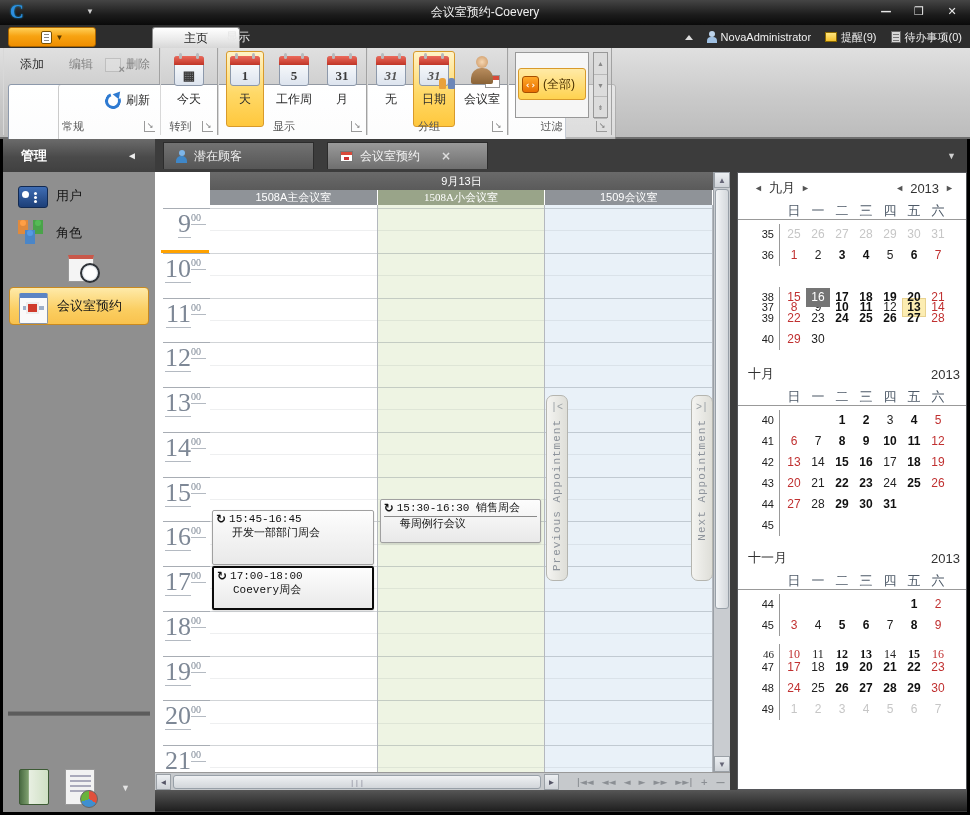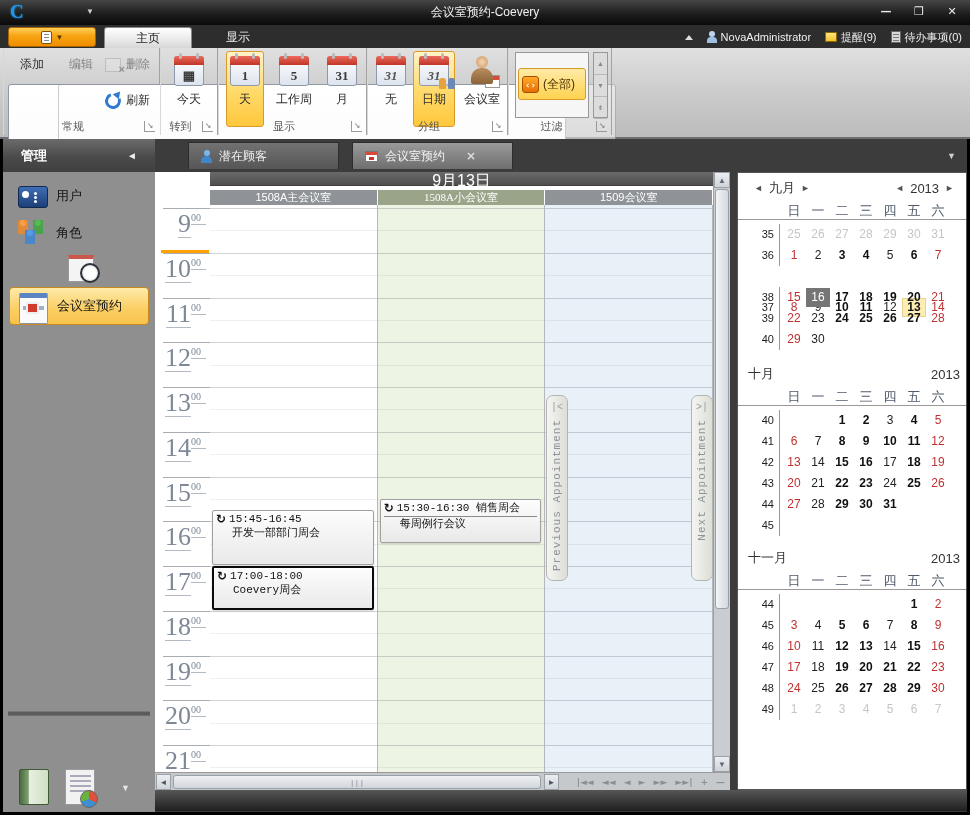--- a/index.html
+++ b/index.html
@@ -30,7 +30,7 @@
   .appbutton .dd { font-size:8px; color:#5a3a00; }
   .rtab { position:absolute; top:2px; height:21px; text-align:center; font-size:12px; line-height:21px; }
   .rtab.active { background:linear-gradient(#ffffff,#e9e9e9 60%,#d7d7d7); color:#222;
-                 border-radius:3px 3px 0 0; border:1px solid #888; border-bottom:none; }
+                 border-radius:3px 3px 0 0; border:1px solid #888; border-bottom:none;margin-left:48px; }
   .rtab.plain { color:#e6e6e6; }
   .ribbon-right { position:absolute; right:8px; top:3px; height:18px; display:flex; align-items:center;
                   gap:14px; color:#efefef; font-size:11px; }

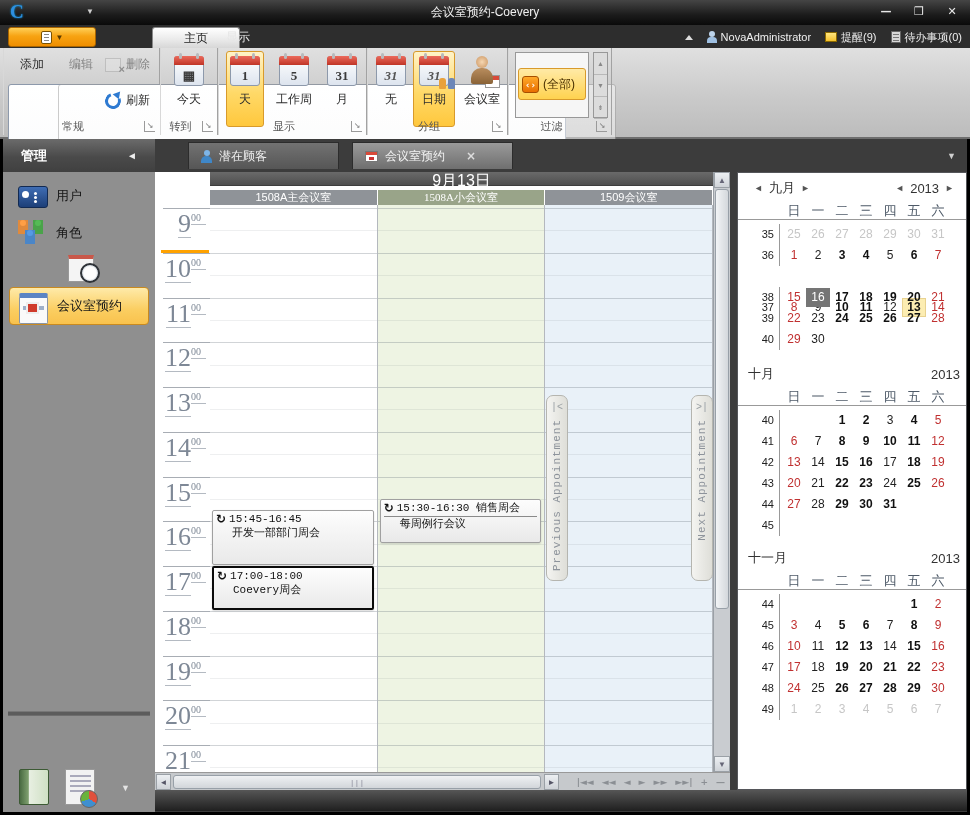--- a/index.html
+++ b/index.html
@@ -176,7 +176,7 @@
   
   .main { position:absolute; left:152px; top:0; right:0; height:100%; }
   .doctab { position:absolute; top:3px; height:27px; display:flex; align-items:center; gap:7px;
-            padding:12px 12px; color:#f2f2f2; font-size:12px; border:1px solid #2c2c2c; border-bottom:none;margin-left:25px; }
+            padding:12px 12px; color:#f2f2f2; font-size:12px; border:1px solid #2c2c2c; border-bottom:none; }
   .doctab.inactive { background:linear-gradient(#727272,#565656); }
   .doctab.active { background:linear-gradient(#9a9a9a,#6f6f6f); }
   .doctab .close { margin-left:14px; color:#ddd; font:bold 12px/12px "DejaVu Sans",sans-serif; }

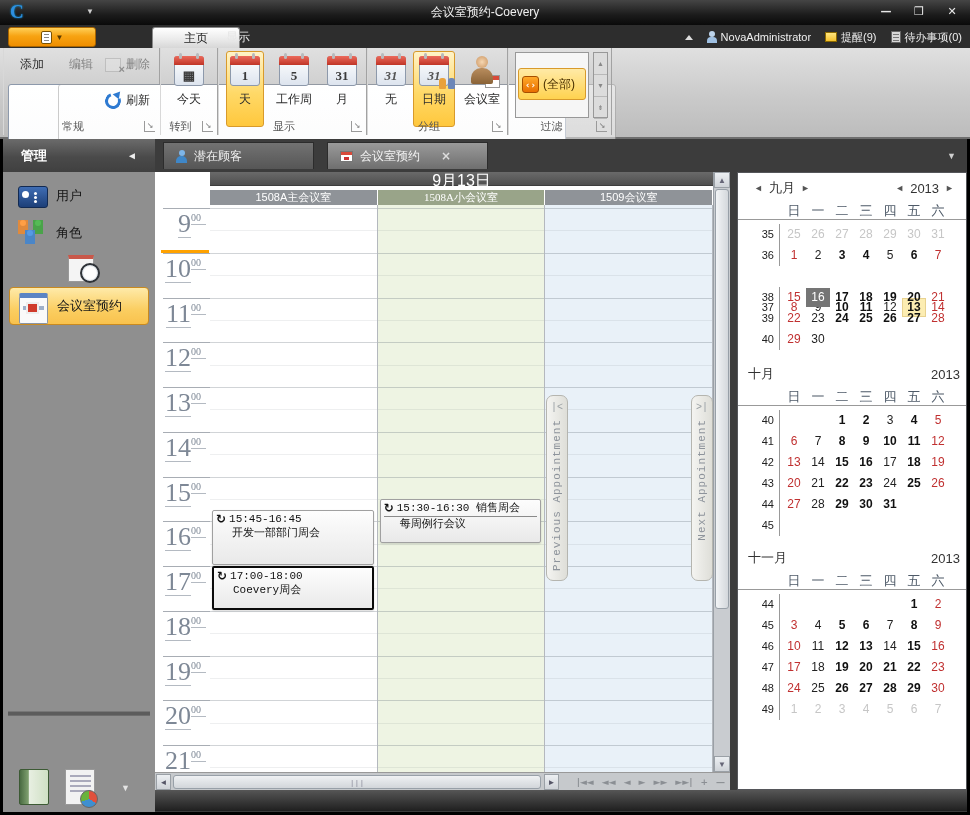--- a/index.html
+++ b/index.html
@@ -190,8 +190,8 @@
 
   
   .sched { position:absolute; left:0; top:33px; width:575px; height:618px; background:#fff; overflow:hidden; }
-  .datehdr { position:absolute; left:55px; top:0; width:503px; height:14px;
-             background:linear-gradient(#6a6a6a,#4f4f4f); color:#fff; font-size:16px; text-align:center;
+  .datehdr { position:absolute; left:55px; top:0; width:503px; height:32px;
+             background:linear-gradient(#6a6a6a,#4f4f4f); color:#fff; font-size:11px; text-align:center;
              line-height:18px; border-bottom:1px solid #3e3e3e; }
   .roomhdr { position:absolute; top:18px; height:15px; color:#fff; font-size:11px; text-align:center;
              line-height:15px; border-right:1px solid #fff; }

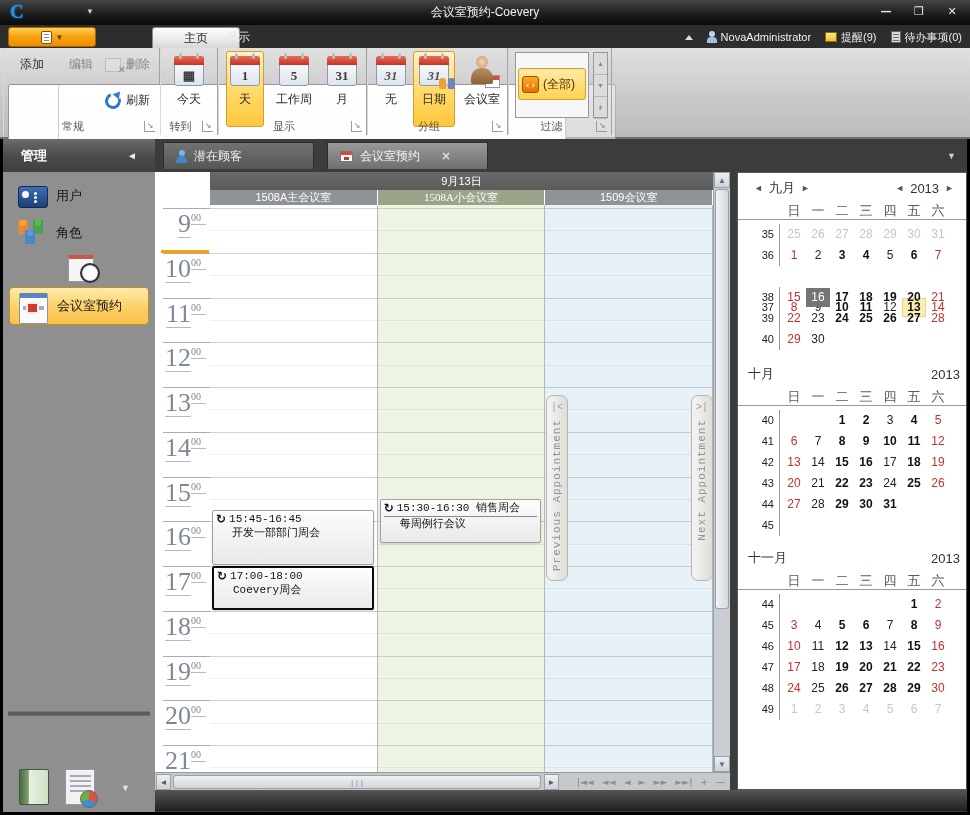--- a/index.html
+++ b/index.html
@@ -866,7 +866,7 @@
               <div class="day bold" style="left: 164px;">8</div>
               <div class="day red" style="left: 188px;">9</div>
             </div>
-            <div class="weekrow" style="top: 88px;">
+            <div class="weekrow" style="top: 96px; font-family: Liberation Serif, serif;">
               <div class="wknum">46</div>
               <div class="wkline"></div>
               <div class="day red" style="left: 44px;">10</div>

